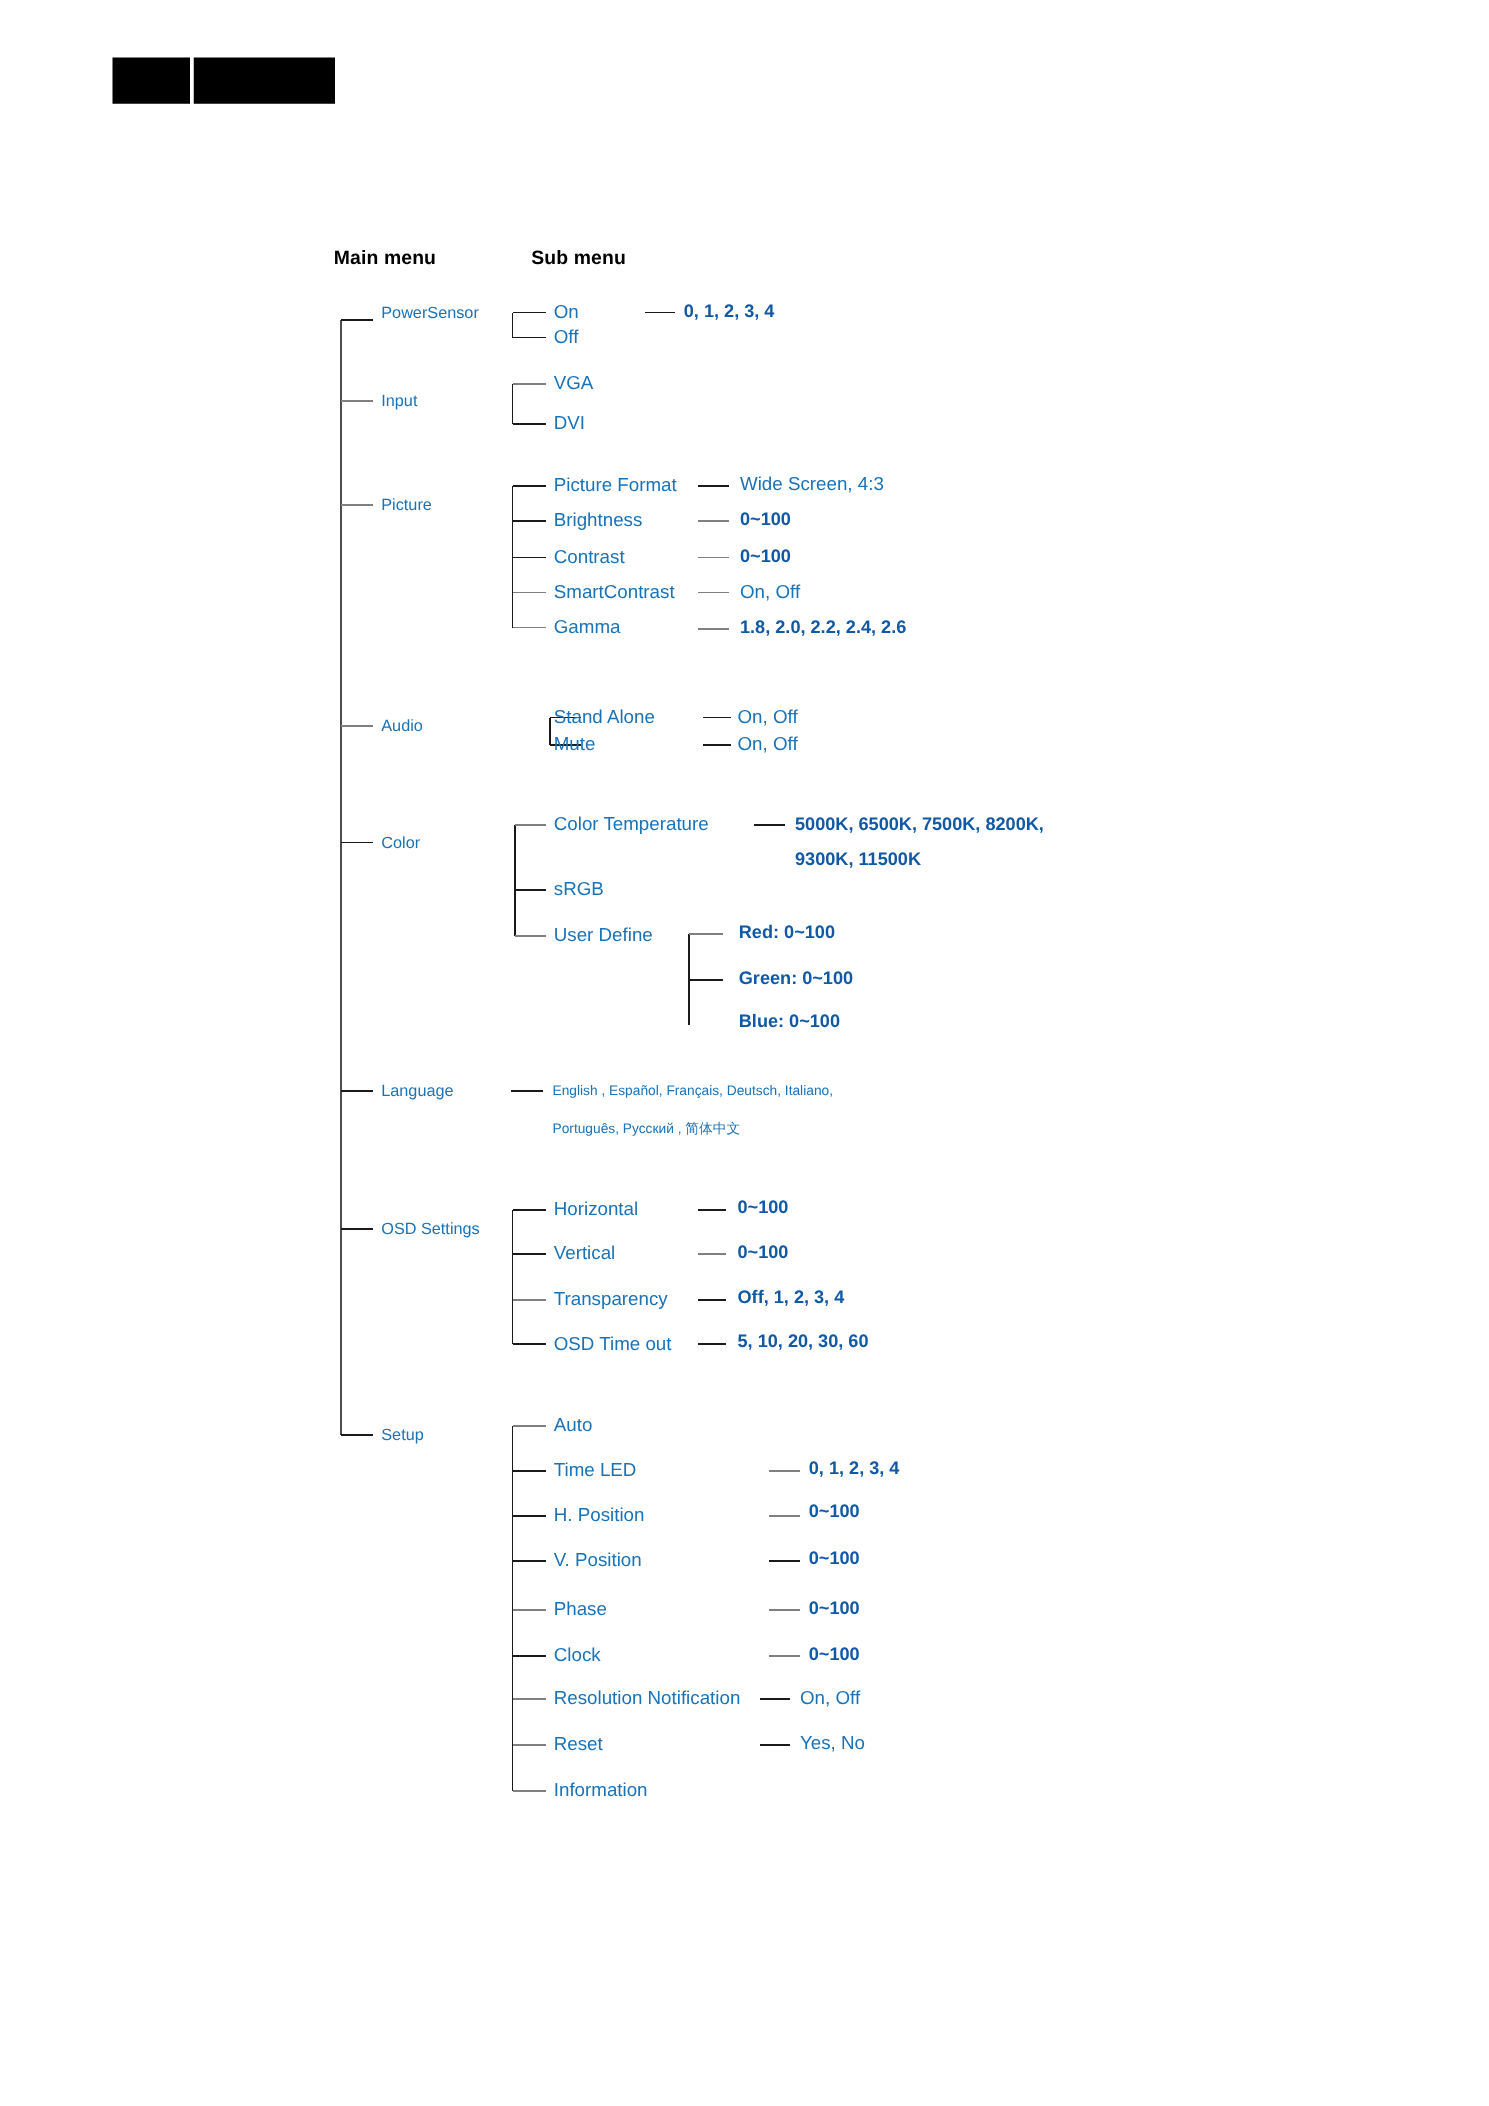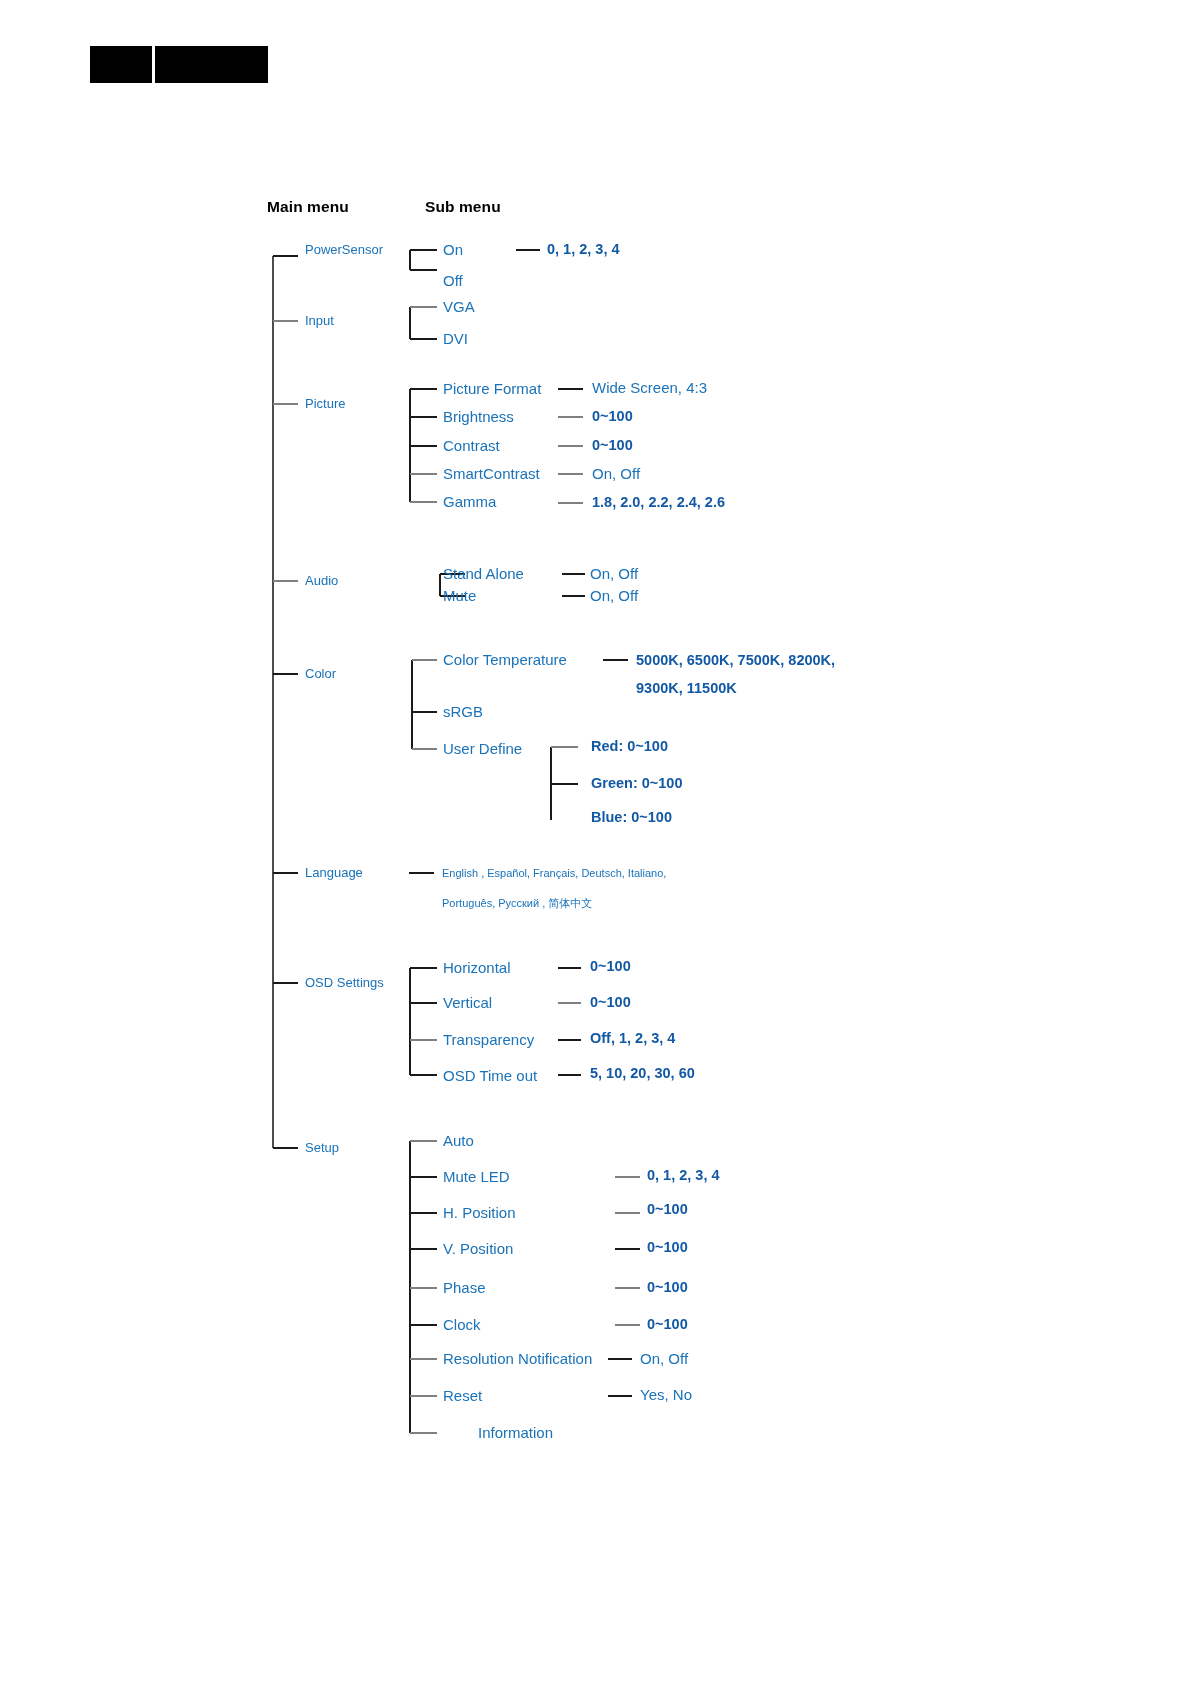--- a/index.html
+++ b/index.html
@@ -168,7 +168,7 @@
 
   <div class="node main-node" style="left:305px; top:250px; transform:translateY(-50%);">PowerSensor</div>
   <div class="node sub-node" style="left:443px; top:250px; transform:translateY(-50%);">On</div>
-  <div class="node sub-node" style="left:443px; top:270px; transform:translateY(-50%);margin-top:11px;">Off</div>
+  <div class="node sub-node" style="left:443px; top:270px; transform:translateY(-50%);">Off</div>
   <div class="node val-node" style="left:547px; top:250px; transform:translateY(-50%);">0, 1, 2, 3, 4</div>
 
   <div class="node main-node" style="left:305px; top:321px; transform:translateY(-50%);">Input</div>

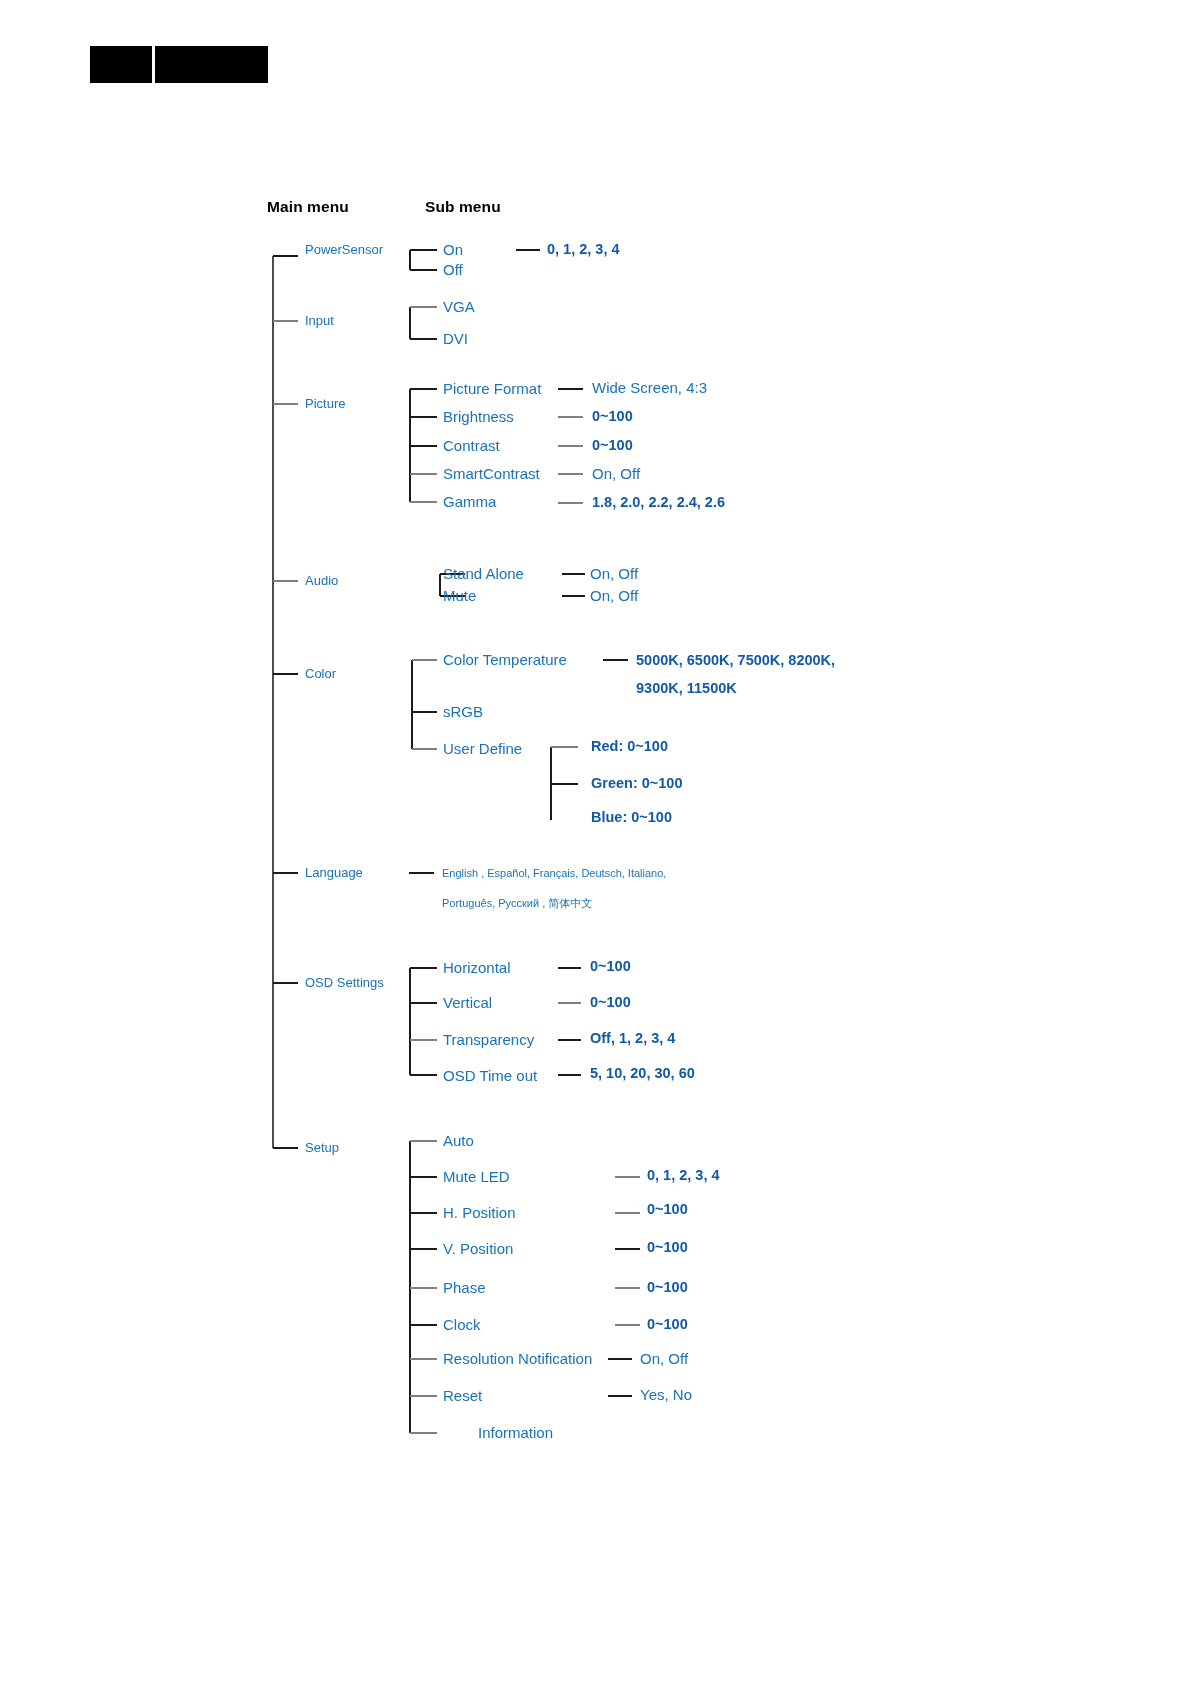--- a/index.html
+++ b/index.html
@@ -219,7 +219,7 @@
 
   <div class="node main-node" style="left:305px; top:1148px; transform:translateY(-50%);">Setup</div>
   <div class="node sub-node" style="left:443px; top:1141px; transform:translateY(-50%);">Auto</div>
-  <div class="node sub-node" style="left:443px; top:1177px; transform:translateY(-50%);">Mute LED</div>
+  <div class="node sub-node" style="left:443px; top:1177px; transform:translateY(-50%);">Time LED</div>
   <div class="node val-node" style="left:647px; top:1176px; transform:translateY(-50%);">0, 1, 2, 3, 4</div>
   <div class="node sub-node" style="left:443px; top:1213px; transform:translateY(-50%);">H. Position</div>
   <div class="node val-node" style="left:647px; top:1210px; transform:translateY(-50%);">0~100</div>

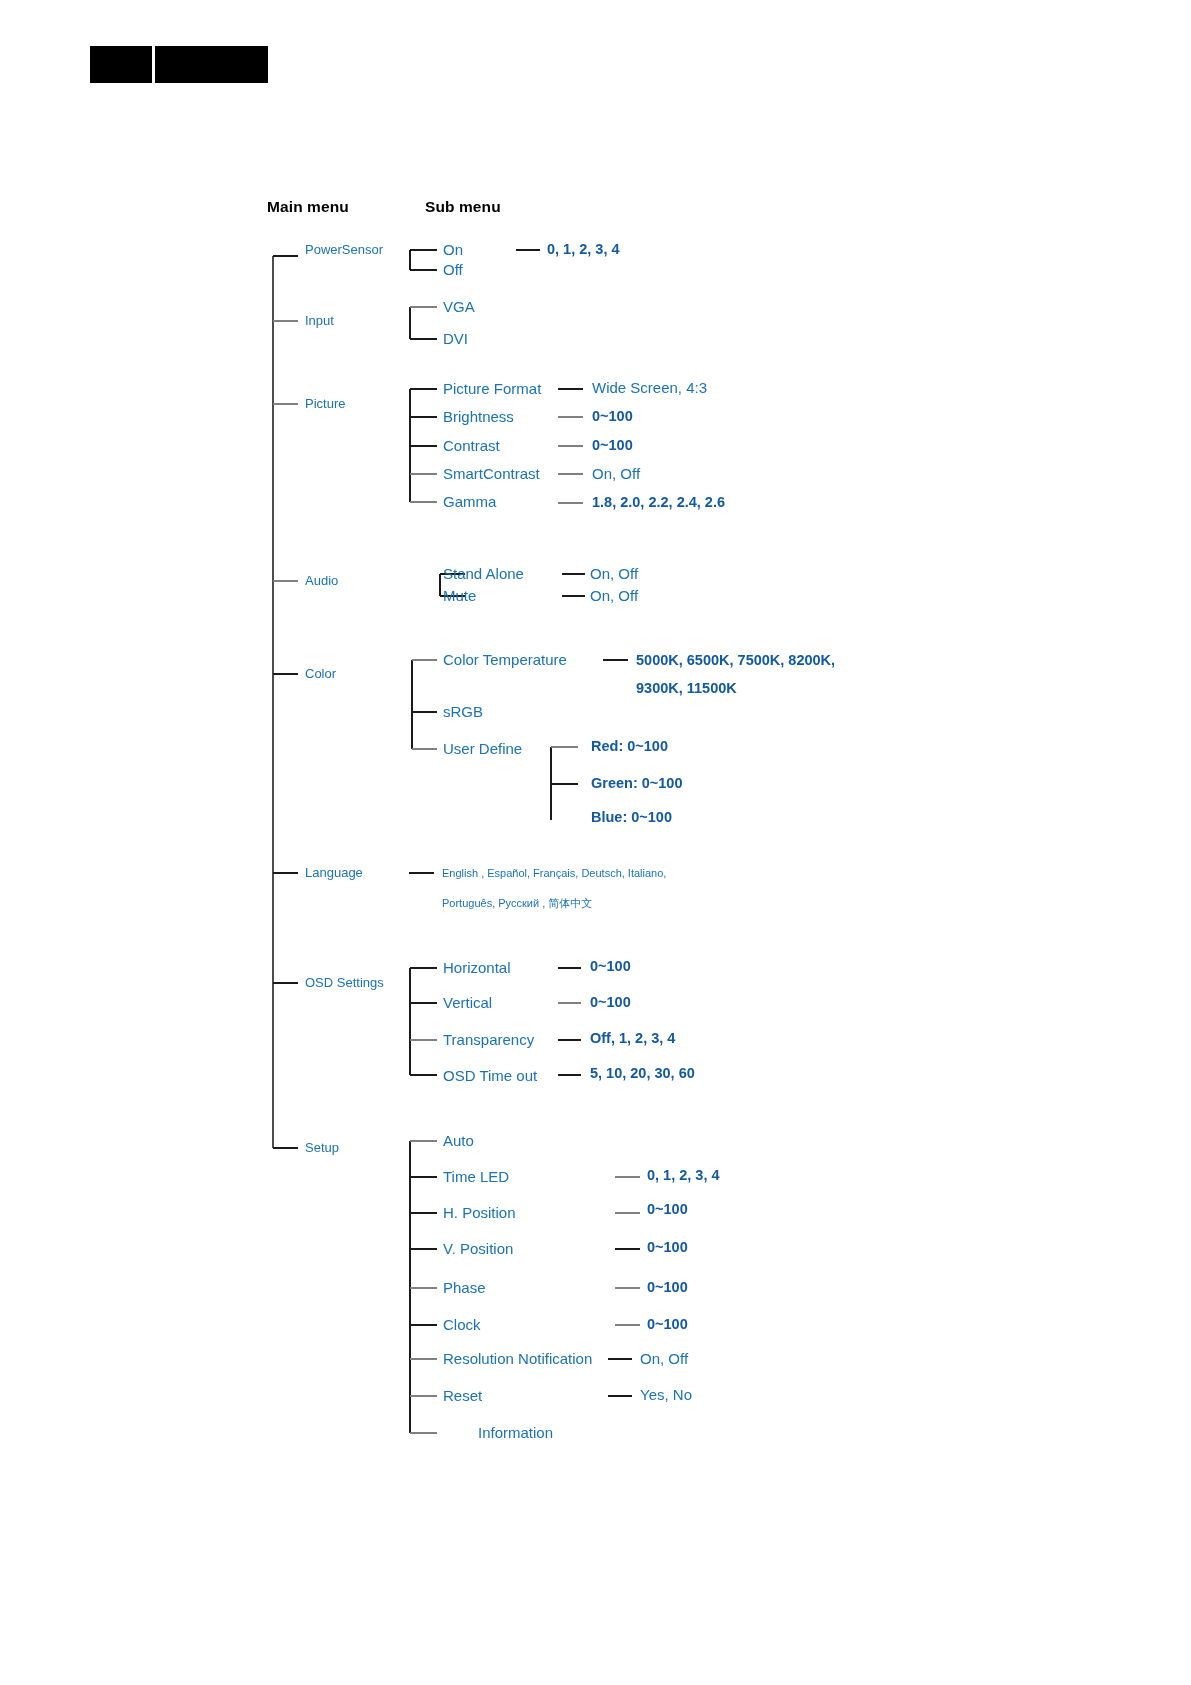--- a/index.html
+++ b/index.html
@@ -233,7 +233,7 @@
   <div class="node val-plain" style="left:640px; top:1359px; transform:translateY(-50%);">On, Off</div>
   <div class="node sub-node" style="left:443px; top:1396px; transform:translateY(-50%);">Reset</div>
   <div class="node val-plain" style="left:640px; top:1395px; transform:translateY(-50%);">Yes, No</div>
-  <div class="node sub-node" style="left:443px; top:1433px; transform:translateY(-50%);margin-left:35px;">Information</div>
+  <div class="node sub-node" style="left:443px; top:1433px; transform:translateY(-50%);">Information</div>
 
 </div>
 

